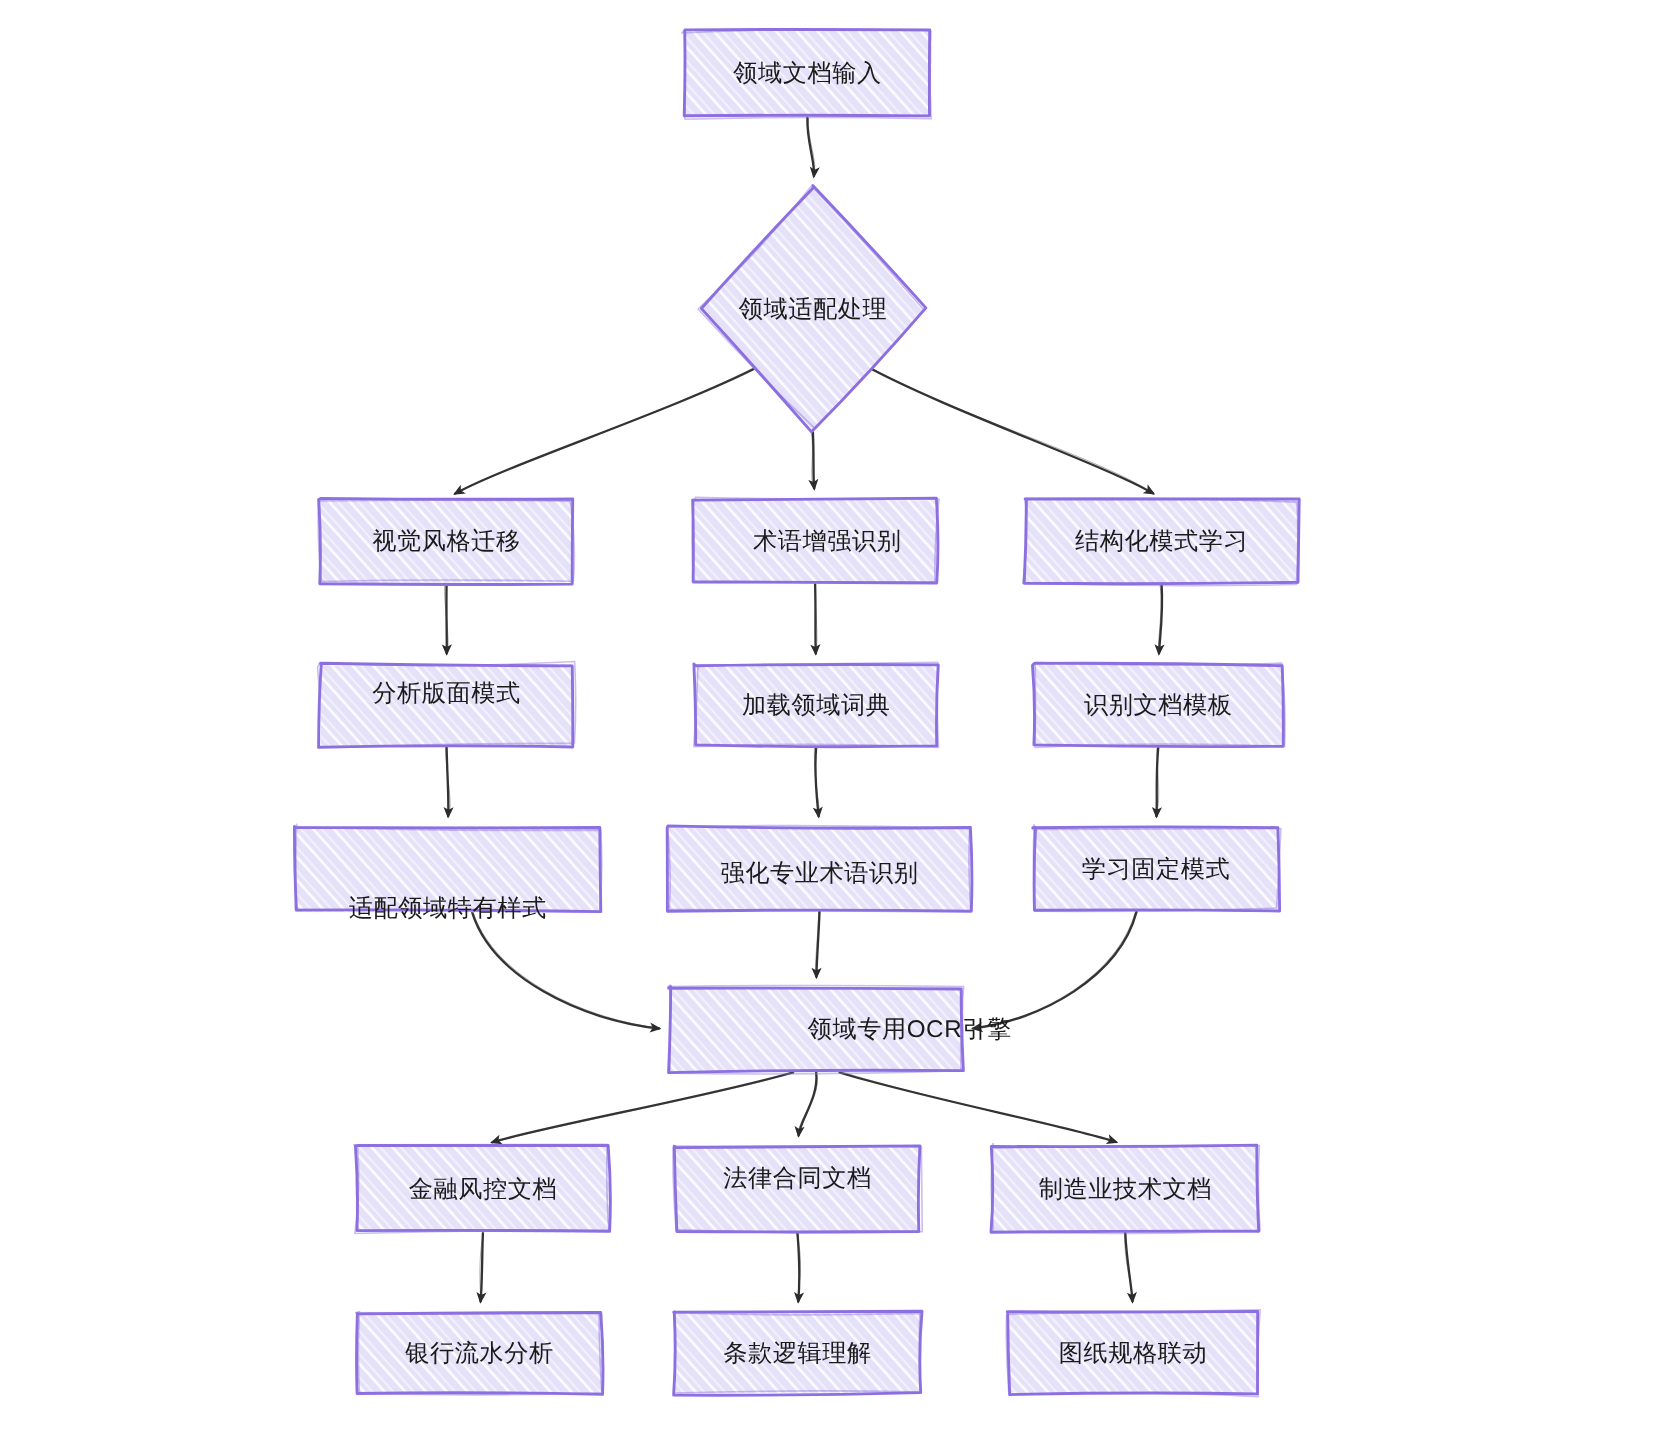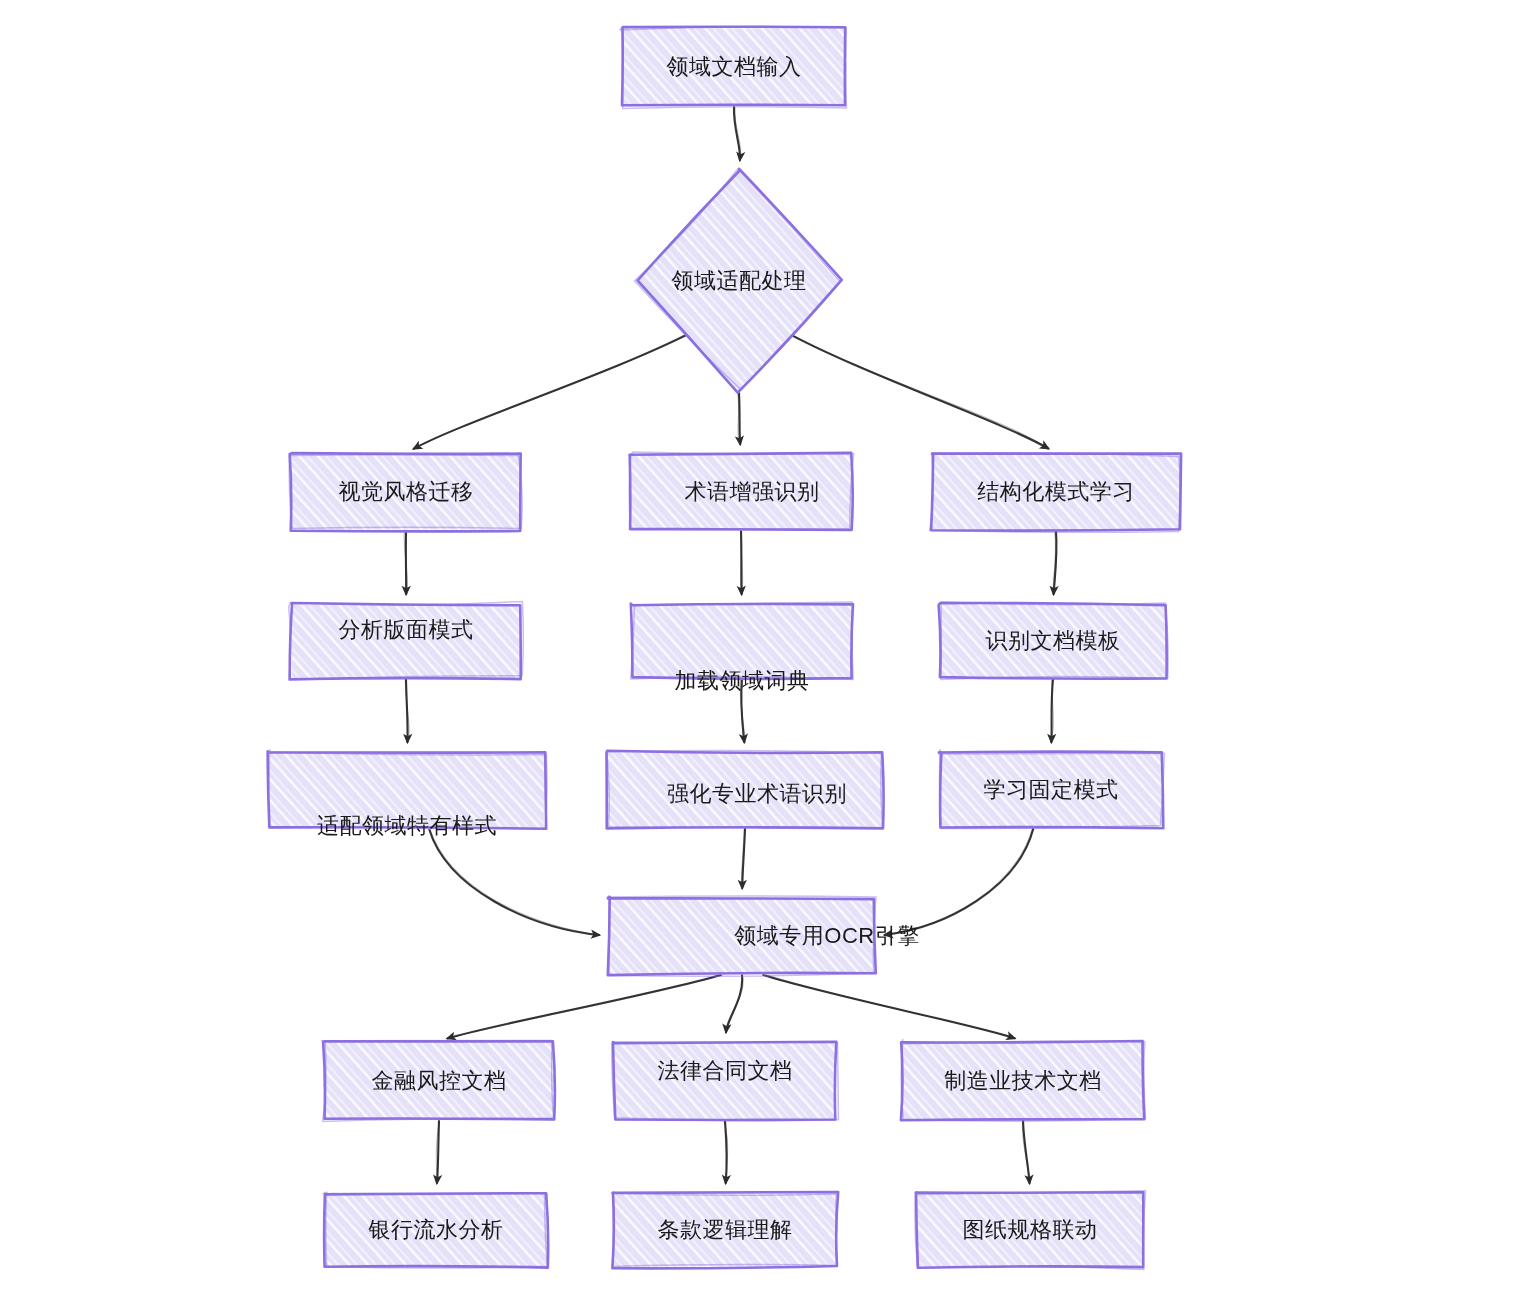--- a/index.html
+++ b/index.html
@@ -207,7 +207,7 @@
       <div class="node-hit" title="结构化模式学习" style="left: 932px; top: 454px; width: 248px; height: 76px;"></div>
       <div class="node-label" style="left: 291px; top: 604px; width: 230px; height: 52px;">分析版面模式</div>
       <div class="node-hit" title="分析版面模式" style="left: 291px; top: 604px; width: 230px; height: 74px;"></div>
-      <div class="node-label" style="left: 632px; top: 604px; width: 220px; height: 74px; margin-top: 40px;">加载领域词典</div>
+      <div class="node-label" style="left: 632px; top: 604px; width: 220px; height: 74px;">加载领域词典</div>
       <div class="node-hit" title="加载领域词典" style="left: 632px; top: 604px; width: 220px; height: 74px;"></div>
       <div class="node-label" style="left: 940px; top: 604px; width: 226px; height: 74px;">识别文档模板</div>
       <div class="node-hit" title="识别文档模板" style="left: 940px; top: 604px; width: 226px; height: 74px;"></div>

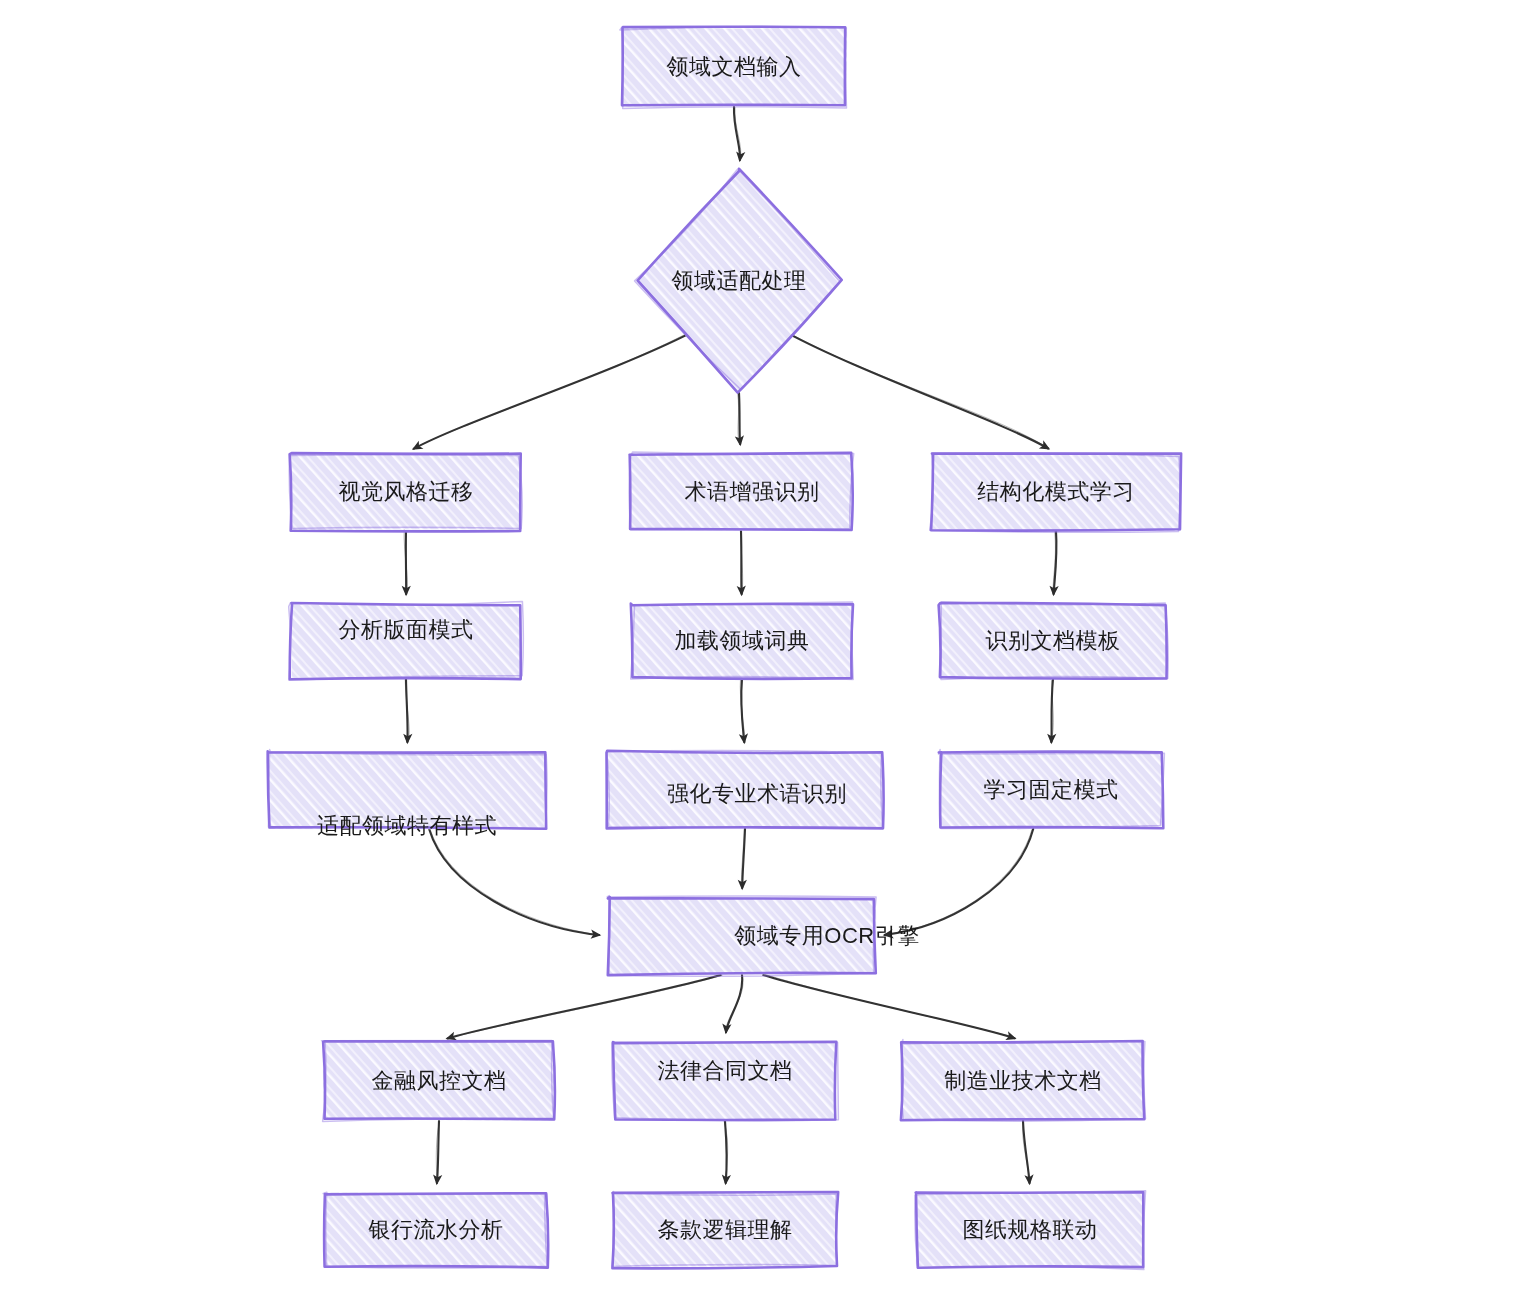--- a/index.html
+++ b/index.html
@@ -213,7 +213,7 @@
       <div class="node-hit" title="识别文档模板" style="left: 940px; top: 604px; width: 226px; height: 74px;"></div>
       <div class="node-label" style="left: 269px; top: 796px; width: 276px; height: 60px;">适配领域特有样式</div>
       <div class="node-hit" title="适配领域特有样式" style="left: 269px; top: 752px; width: 276px; height: 76px;"></div>
-      <div class="node-label" style="left: 607px; top: 752px; width: 276px; height: 84px; margin-left: 12px;">强化专业术语识别</div>
+      <div class="node-label" style="left: 607px; top: 752px; width: 276px; height: 84px;">强化专业术语识别</div>
       <div class="node-hit" title="强化专业术语识别" style="left: 607px; top: 752px; width: 276px; height: 76px;"></div>
       <div class="node-label" style="left: 940px; top: 752px; width: 222px; height: 76px;">学习固定模式</div>
       <div class="node-hit" title="学习固定模式" style="left: 940px; top: 752px; width: 222px; height: 76px;"></div>

